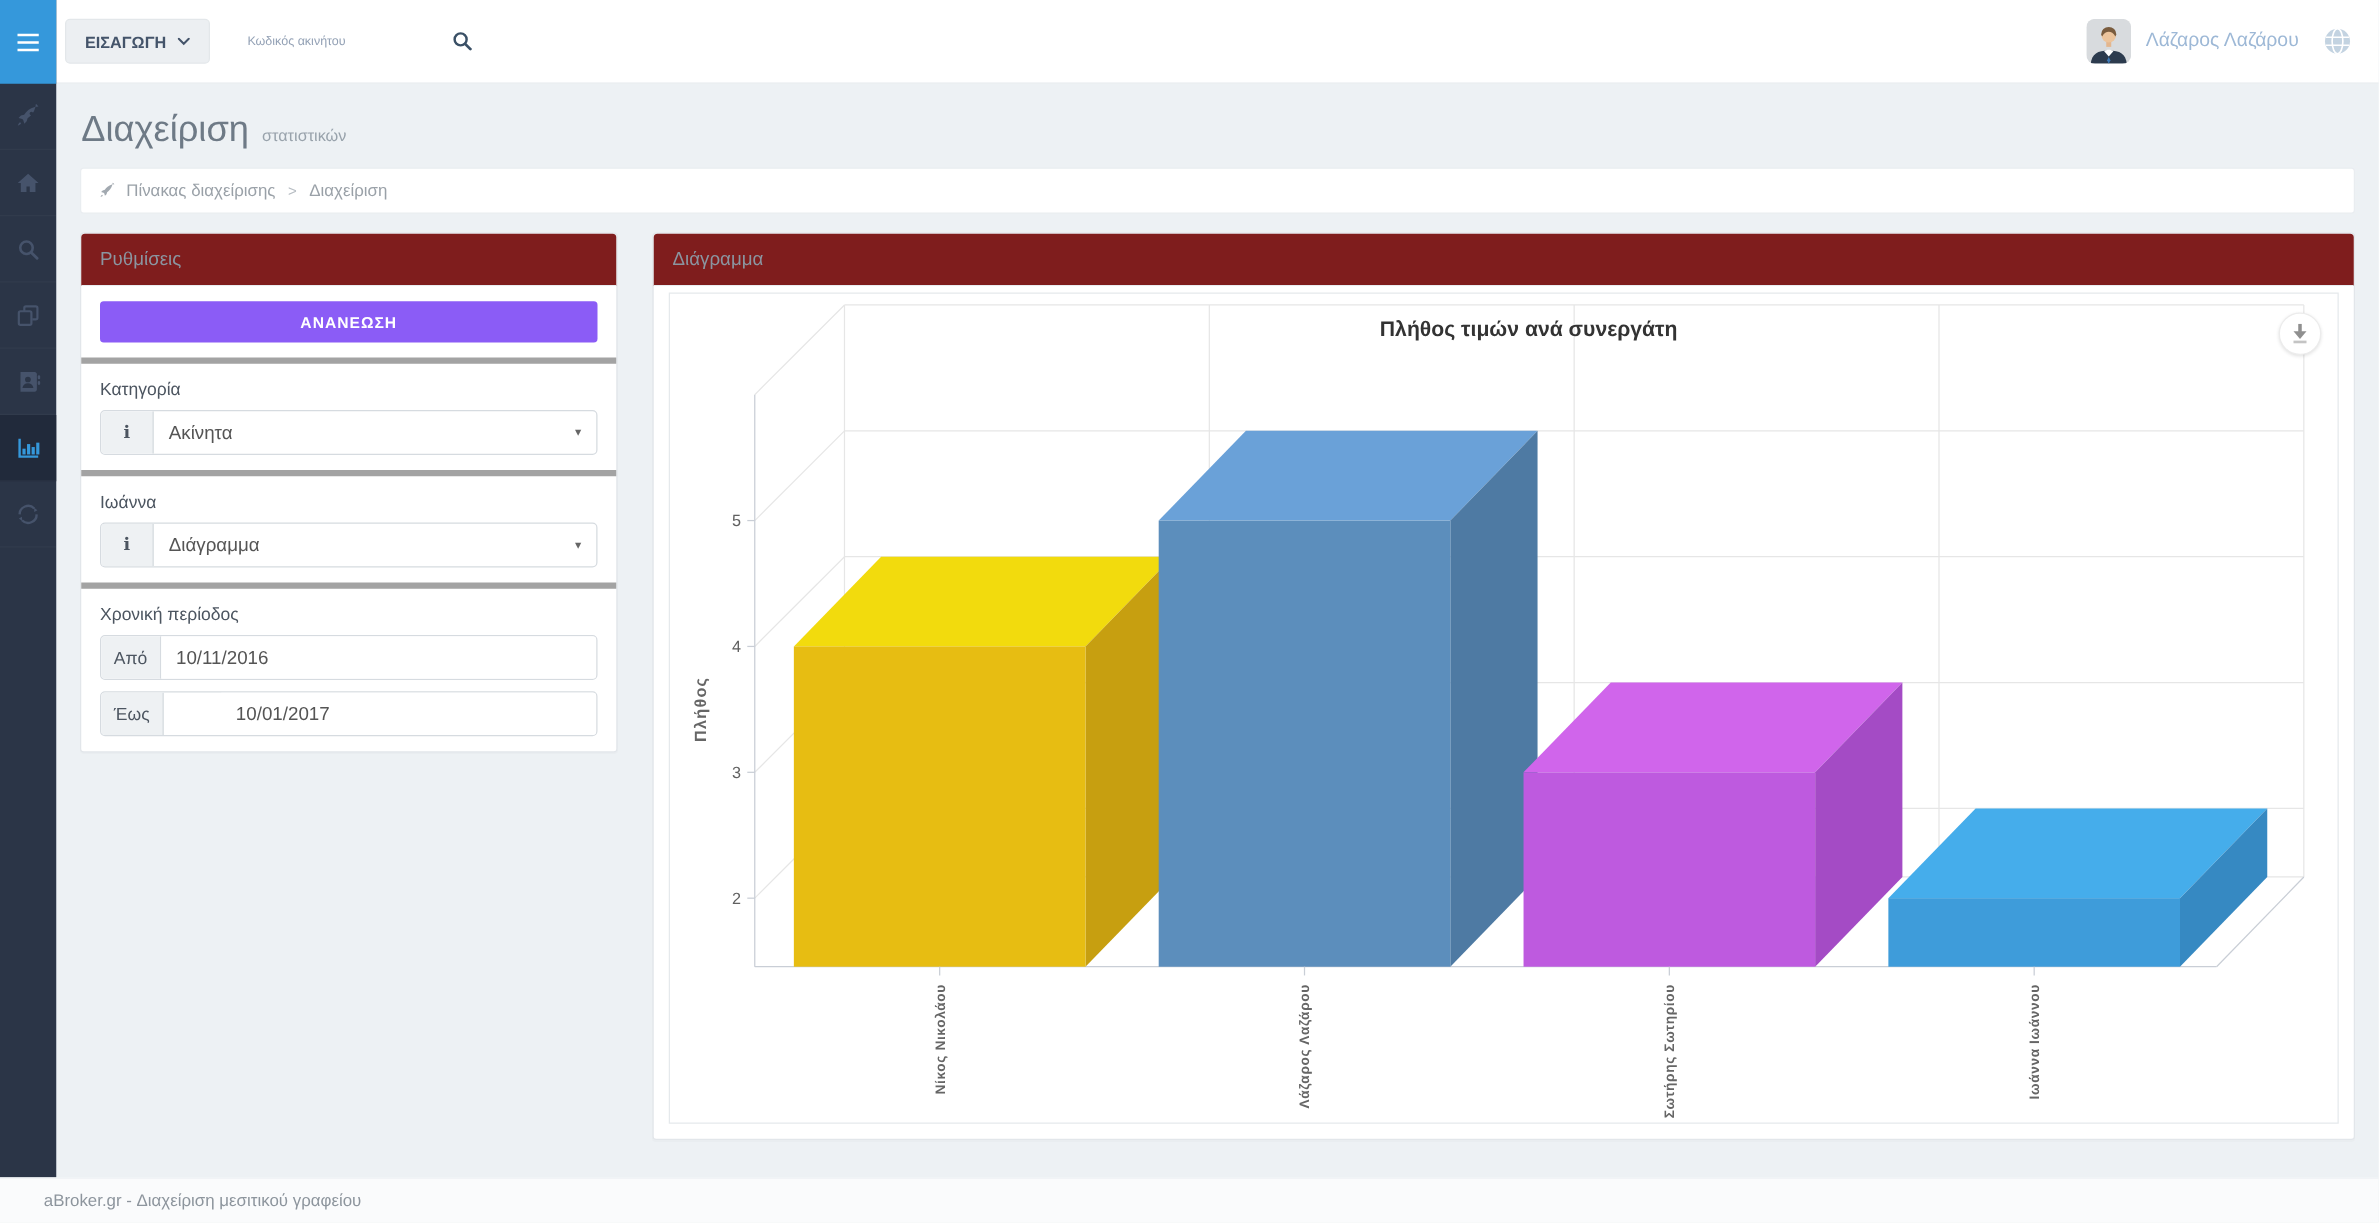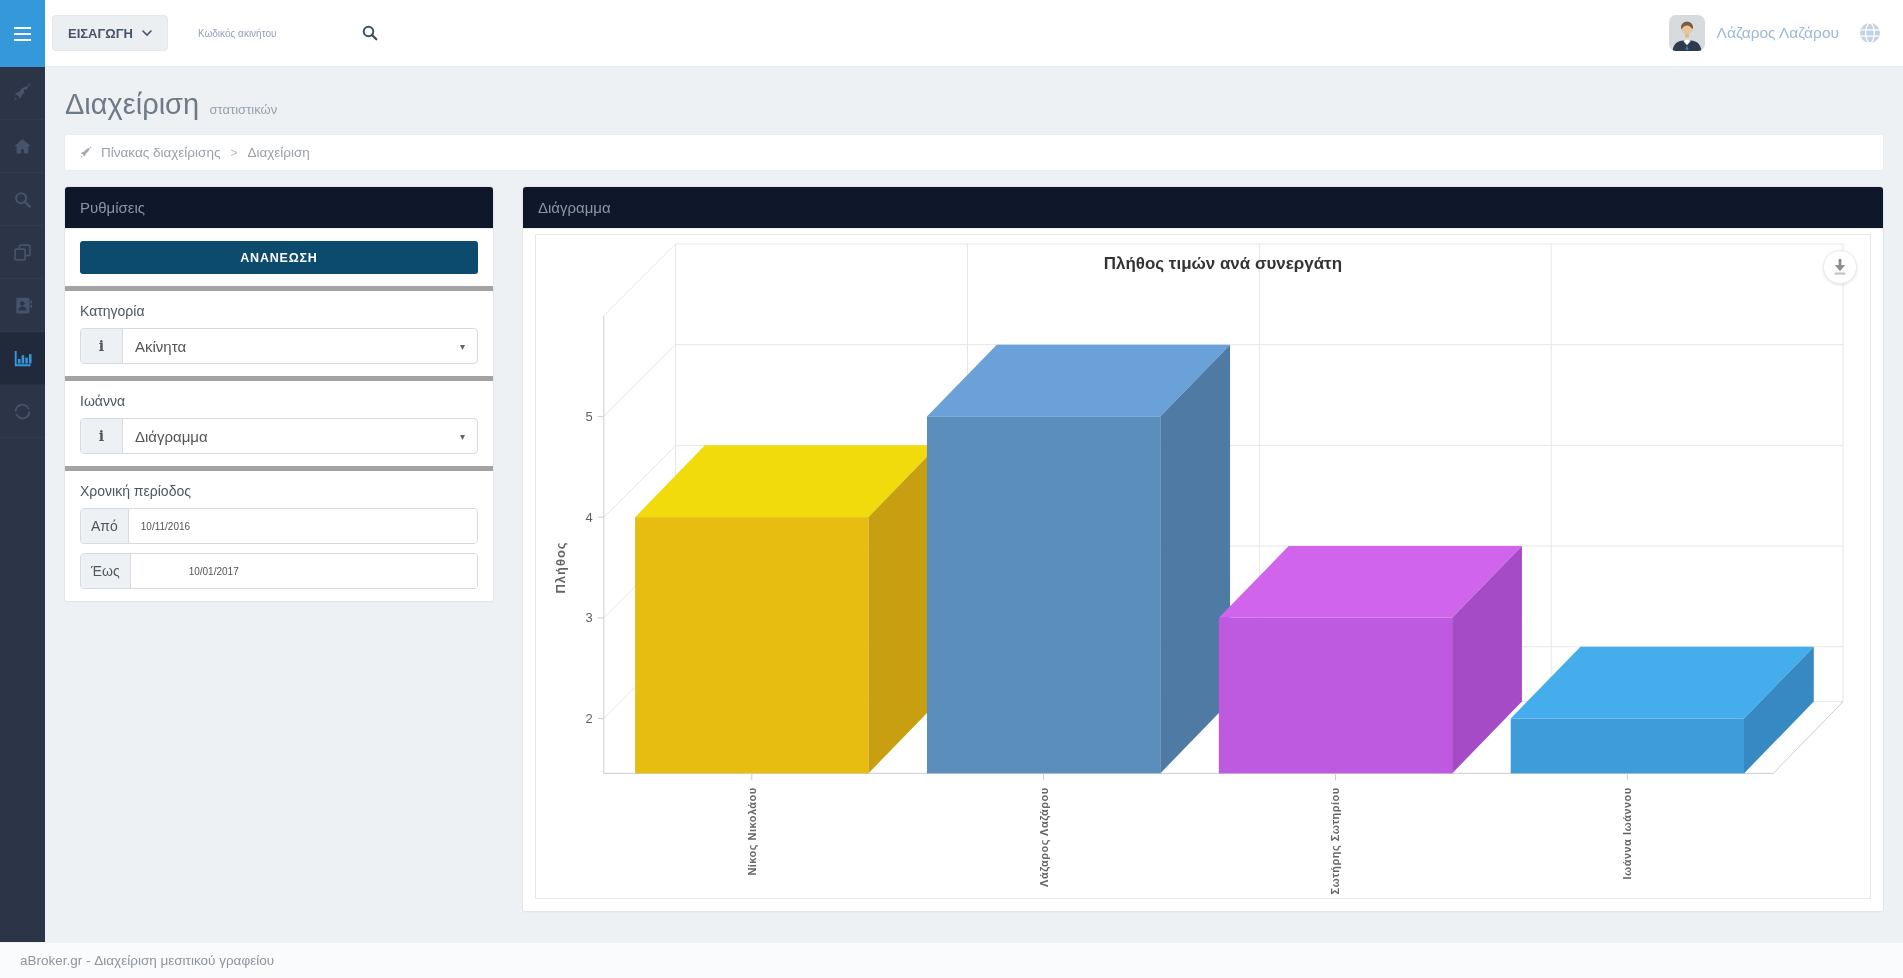--- a/index.html
+++ b/index.html
@@ -42,7 +42,7 @@
 
   
   .panel { background:#fff; border:1px solid #e2e6ea; border-radius:3px; box-shadow:0 1px 1px rgba(0,0,0,.02); }
-  .panel-header { padding:12px 15px; font-size:15px; color:#8b95a0; background:#0f172a; border-bottom:1px solid #e9edf0; border-radius:3px 3px 0 0; }
+  .panel-header { padding:12px 15px; font-size:15px; color:#8b95a0; background:#7f1d1d; border-bottom:1px solid #e9edf0; border-radius:3px 3px 0 0; }
 
   .settings { width:430px; flex:none; }
   .sec { padding:12px 15px; }

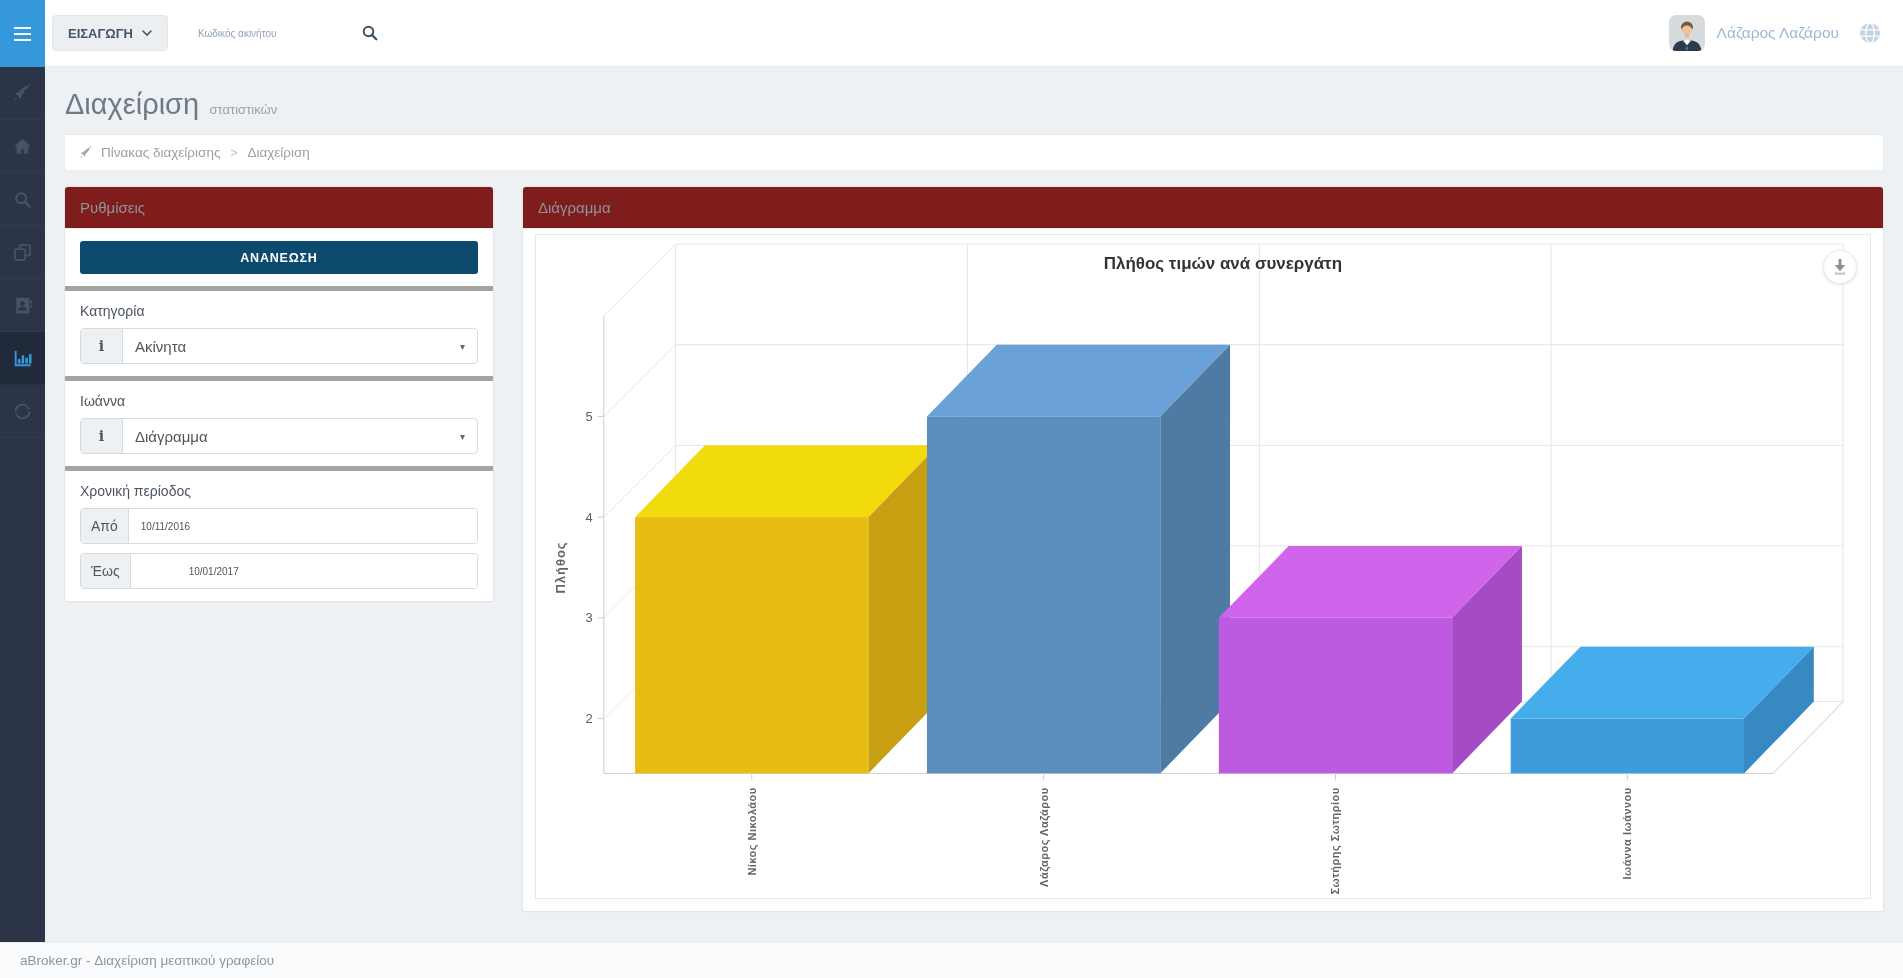--- a/index.html
+++ b/index.html
@@ -47,7 +47,7 @@
   .settings { width:430px; flex:none; }
   .sec { padding:12px 15px; }
   .sec + .sec { border-top:5px solid #a3a3a3; }
-  .refresh-btn { width:100%; height:33px; background:#0c4a6e; border:none; border-radius:3px; color:#fff; font-size:12.5px; font-weight:bold; letter-spacing:0.8px; cursor:pointer; font-family:"Liberation Sans", sans-serif; }
+  .refresh-btn { width:100%; height:33px; background:#8b5cf6; border:none; border-radius:3px; color:#fff; font-size:12.5px; font-weight:bold; letter-spacing:0.8px; cursor:pointer; font-family:"Liberation Sans", sans-serif; }
   .field-label { font-size:14px; color:#4c5560; margin-bottom:9px; }
   .input-group { display:flex; height:36px; border:1px solid #d6dbe0; border-radius:4px; overflow:hidden; background:#fff; align-items:stretch; }
   .input-group + .input-group { margin-top:9px;gap:46px; }

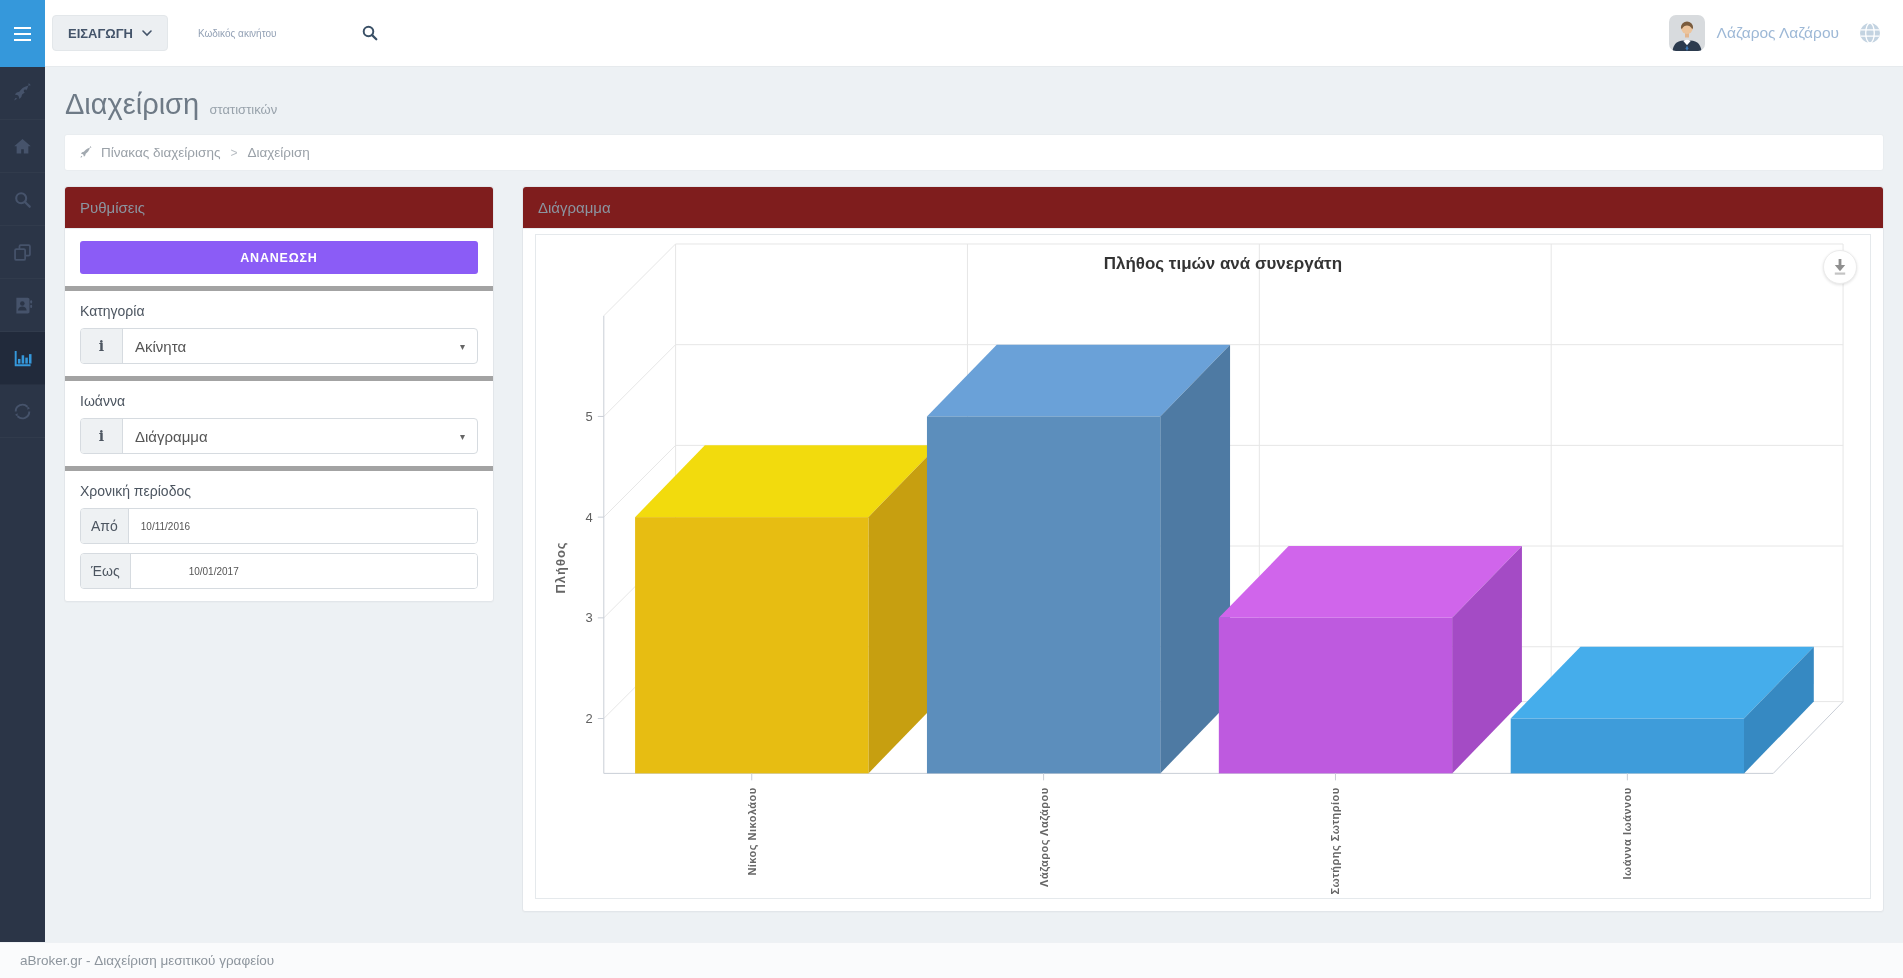--- a/index.html
+++ b/index.html
@@ -55,7 +55,7 @@
   .addon.info { font-family:"DejaVu Serif", serif; font-weight:bold; font-style:normal; }
   .ig-field { flex:1; display:flex; align-items:center; padding:0 12px; font-size:15px; color:#555; cursor:pointer;gap:21px; }
   .ig-caret { margin-left:auto; font-size:10px; color:#666; }
-  .ig-input { flex:1; border:none; outline:none; padding:0 12px; font-size:10px; color:#555; font-family:"Liberation Sans", sans-serif; }
+  .ig-input { flex:1; border:none; outline:none; padding:0 12px; font-size:15px; color:#555; font-family:"Liberation Sans", sans-serif; }
 
   .chart-panel { flex:1; }
   .chart-body { padding:5px 12px 12px; }

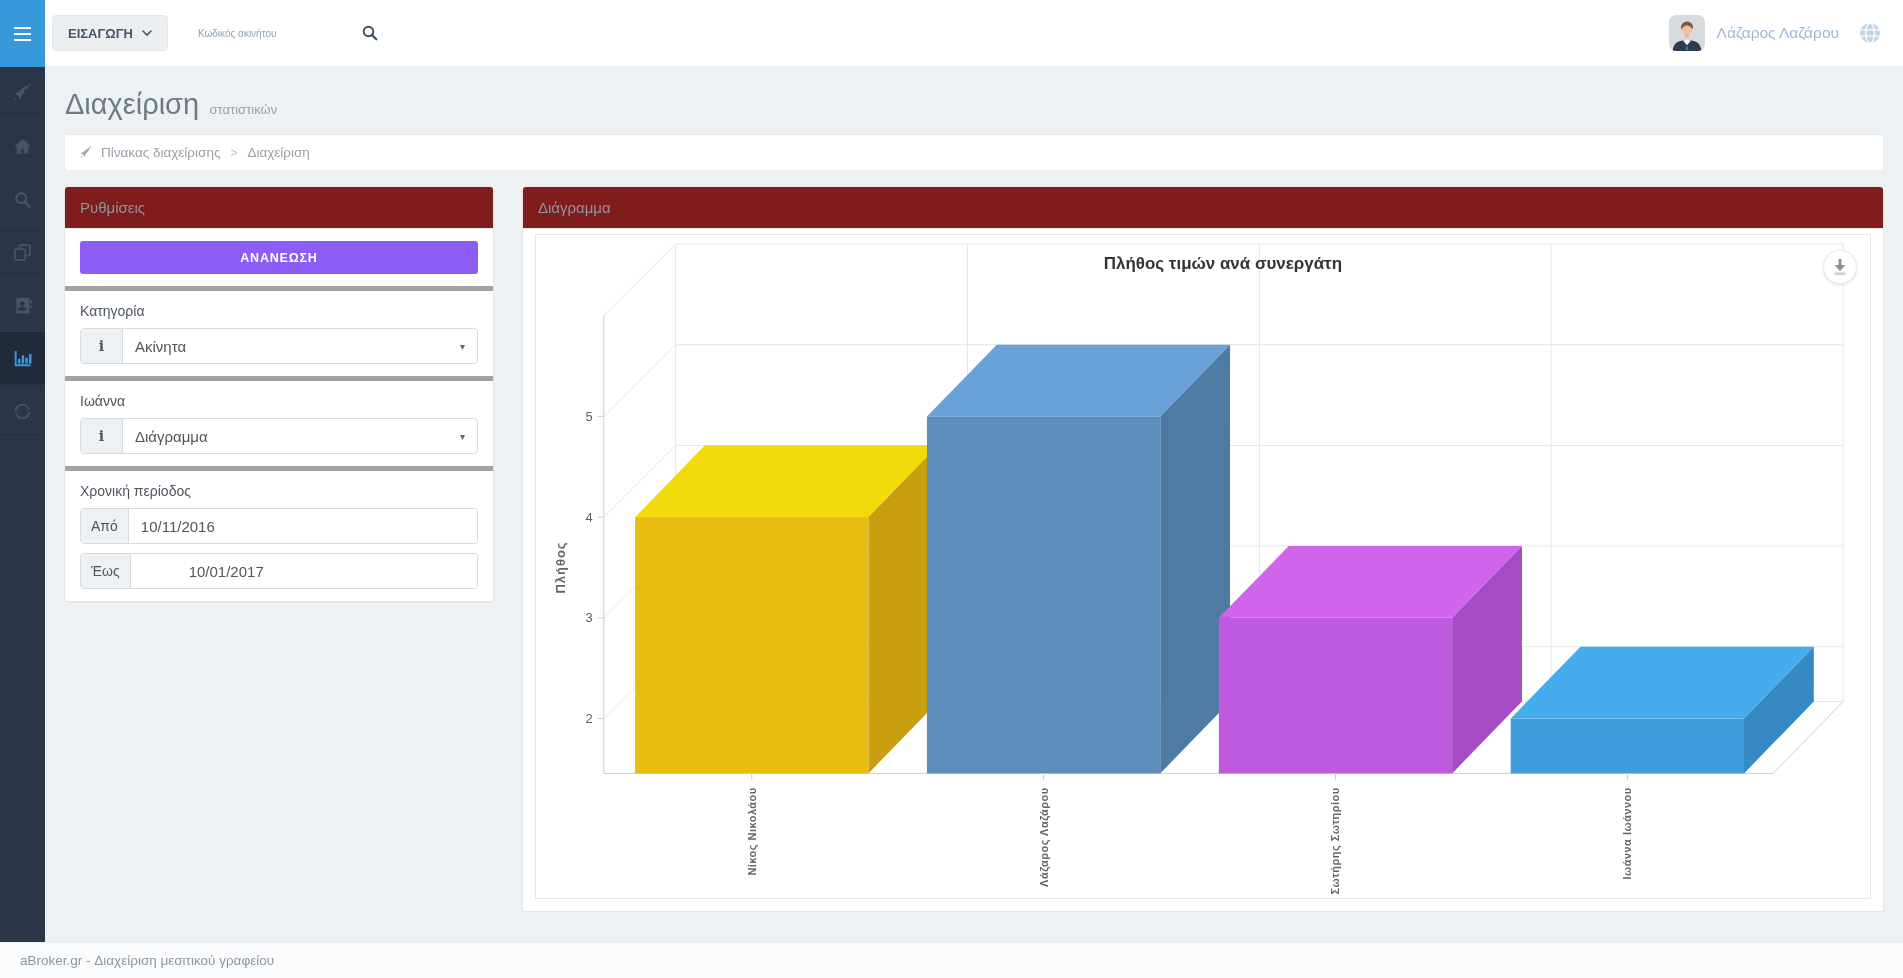--- a/index.html
+++ b/index.html
@@ -65,7 +65,7 @@
   .dl-btn svg { width:14px; height:16px; }
 
   
-  .footer { position:absolute; left:0; right:0; bottom:0; height:36px; background:#fafbfc; border-top:1px solid #eef1f4; display:flex; align-items:center; padding-left:20px; font-size:13.5px; color:#8d959d; z-index:6; }
+  .footer { position:absolute; left:0; right:0; bottom:0; height:36px; background:#fafbfc; border-top:1px solid #eef1f4; display:flex; align-items:center; padding-left:35px; font-size:13.5px; color:#8d959d; z-index:6; }
 </style>
 </head>
 <body>

